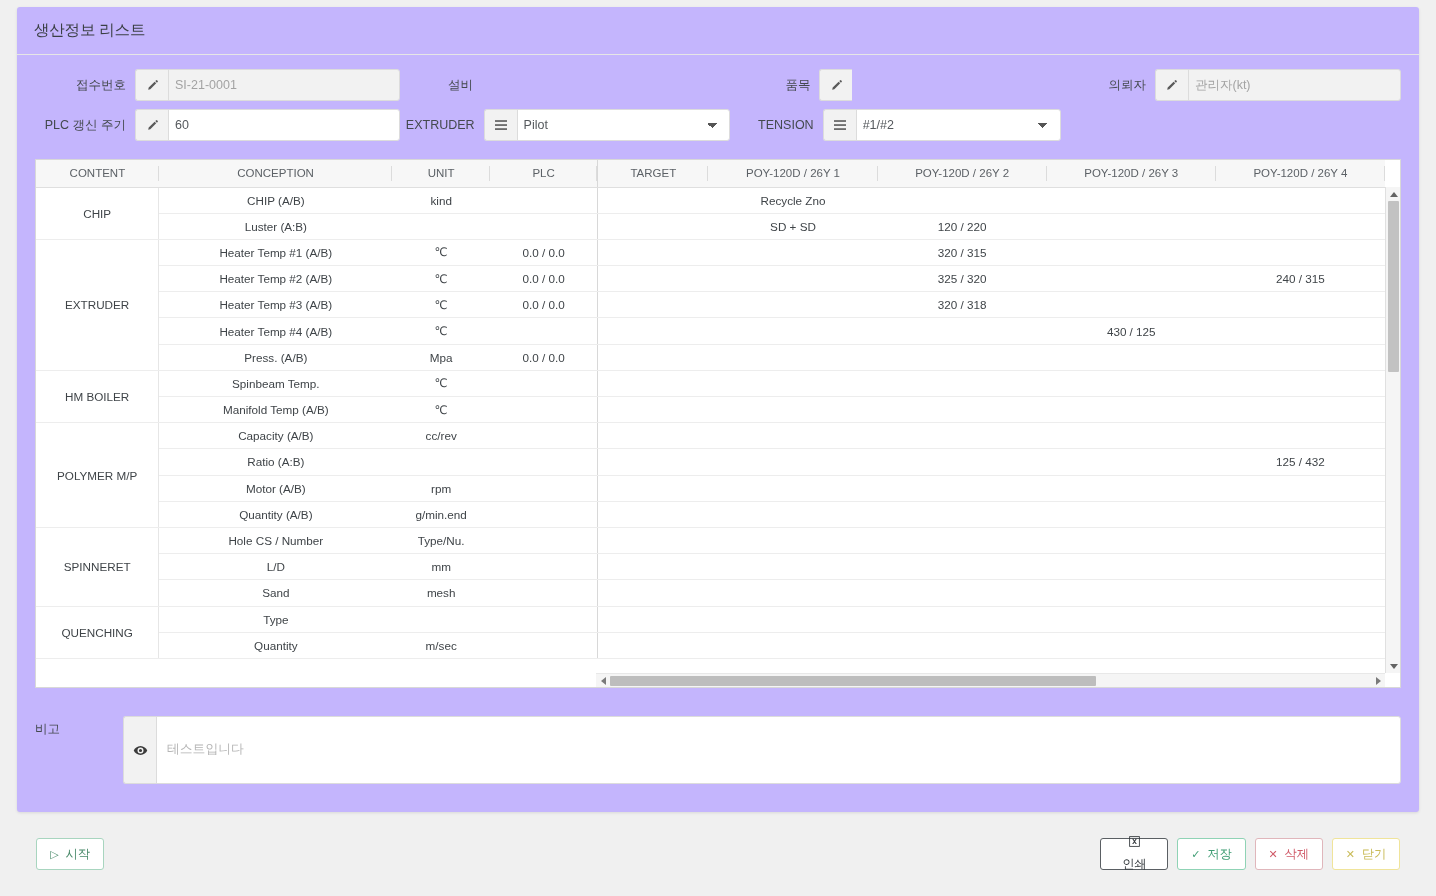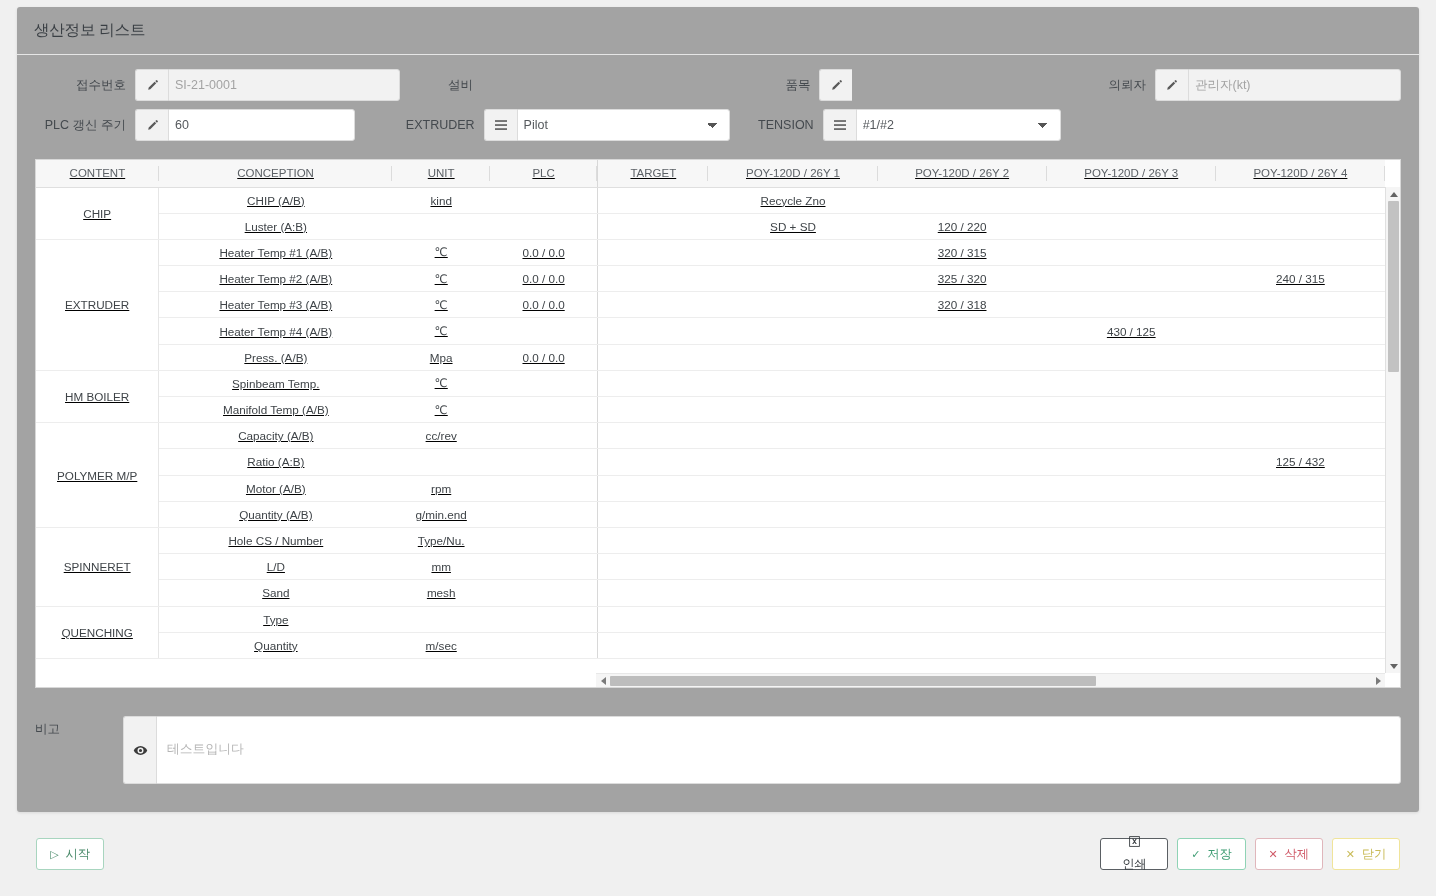--- a/index.html
+++ b/index.html
@@ -19,7 +19,7 @@
     position: absolute;
     left: 17px; top: 7px;
     width: 1402px; height: 805px;
-    background: #a3a3a3;
+    background: #c4b5fd;
     border-radius: 3px;
     box-shadow: 0 1px 3px rgba(0,0,0,.10);
     overflow: hidden;

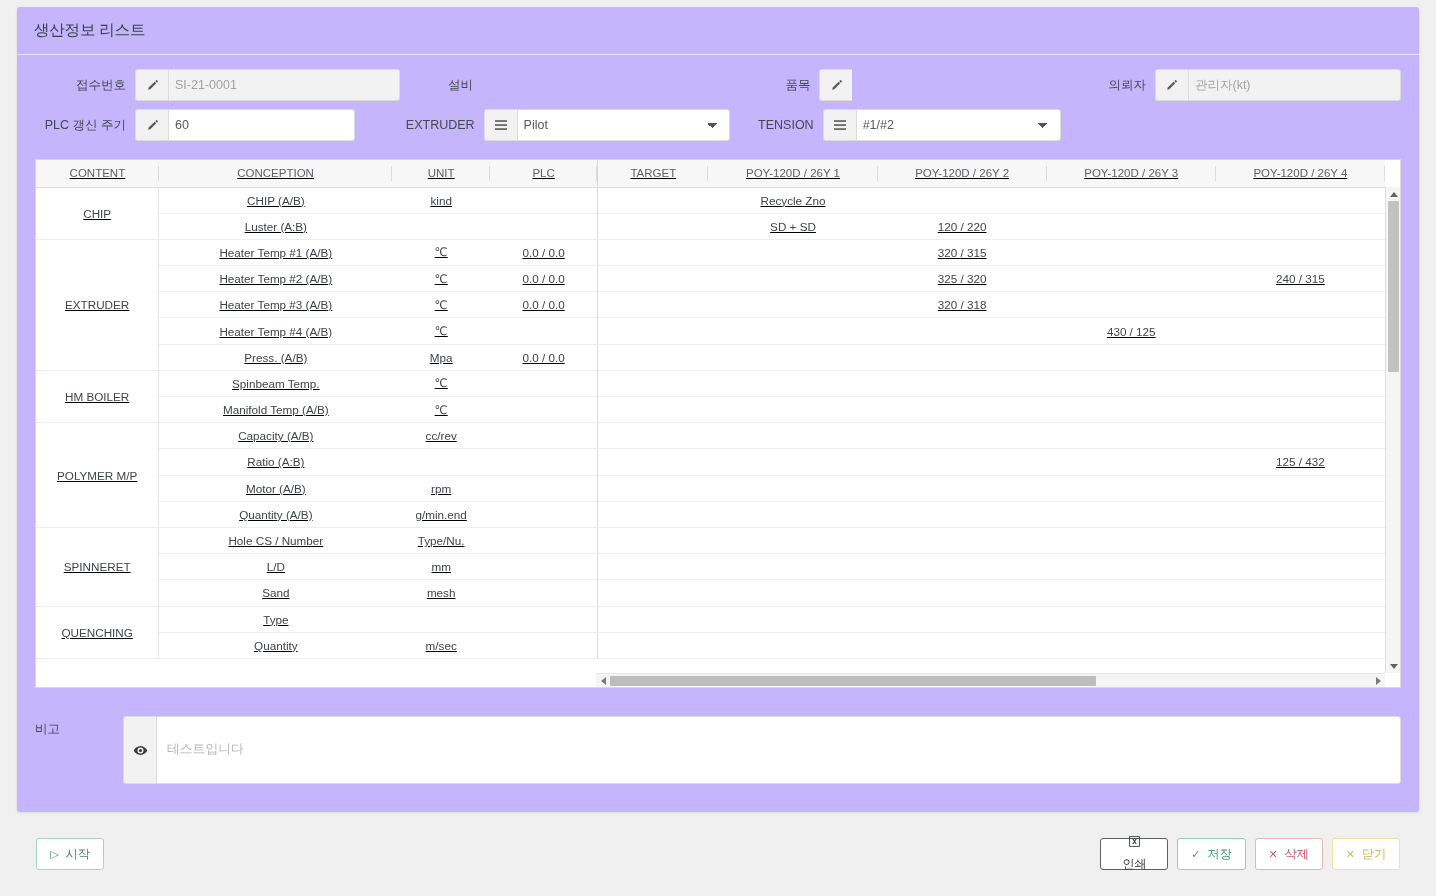--- a/index.html
+++ b/index.html
@@ -274,7 +274,7 @@
       <div class="form-row">
         <div class="fgroup" style="width:374px">
           <div class="flabel" style="width:100px">PLC 갱신 주기</div>
-          <div class="igroup" style="width:220px">
+          <div class="igroup" style="width:265px">
             <span class="iaddon">
               <svg width="13" height="13" viewBox="0 0 16 16">
                   <path fill="#5a5a5a" d="M12.3 1.7a1.1 1.1 0 0 1 1.6 0l.4.4a1.1 1.1 0 0 1 0 1.6l-.9.9-2-2 .9-.9zM10.6 3.3l2 2-7.3 7.3-2.6.6.6-2.6 7.3-7.3z"></path>

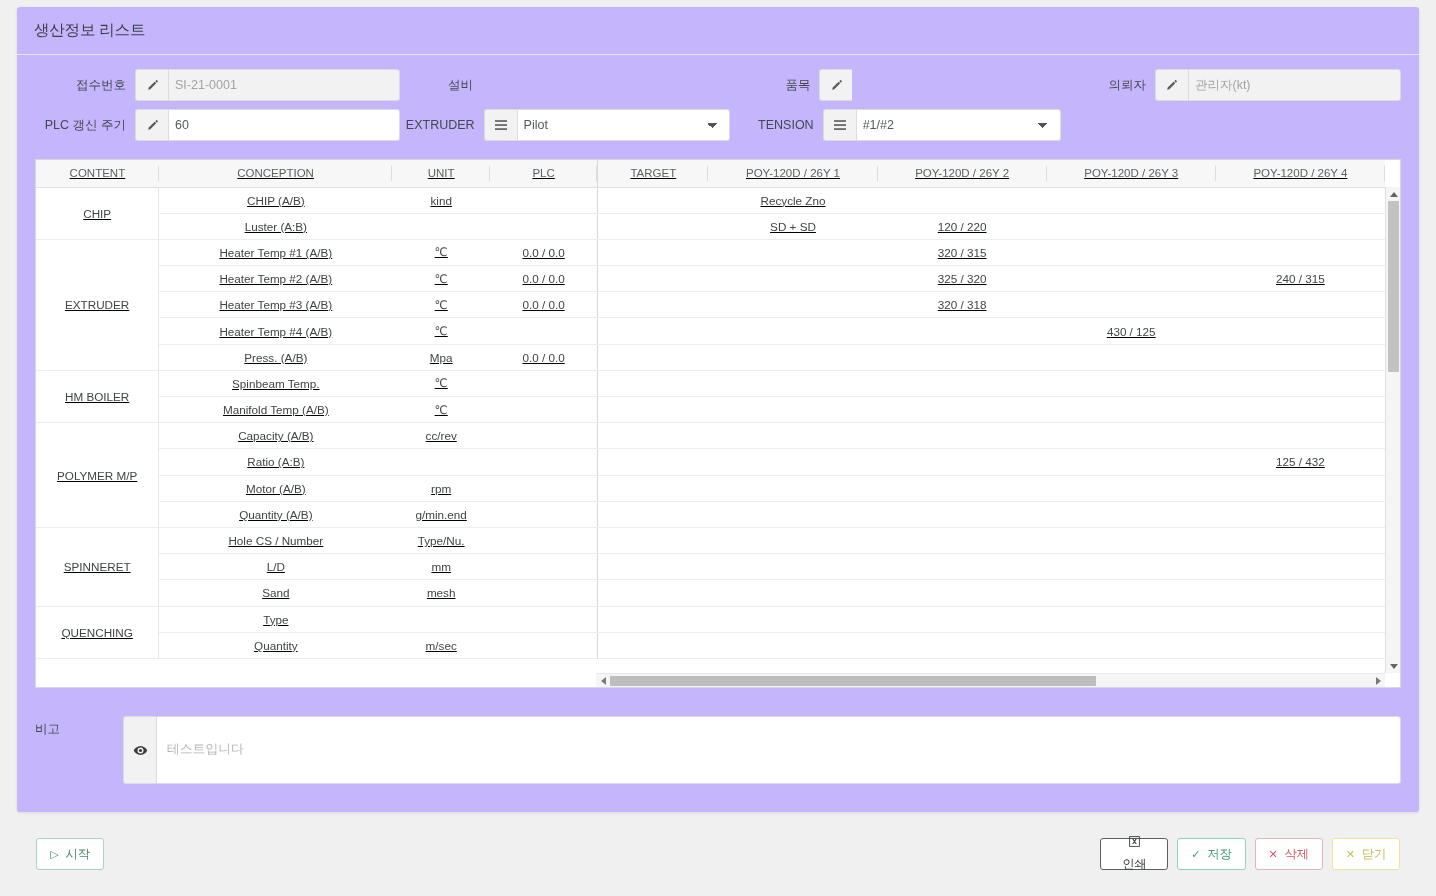--- a/index.html
+++ b/index.html
@@ -95,7 +95,6 @@
     background: #fff;
     height: 529px;
     overflow: hidden;
-    text-decoration: underline;
   }
   table.grid {
     border-collapse: collapse;

